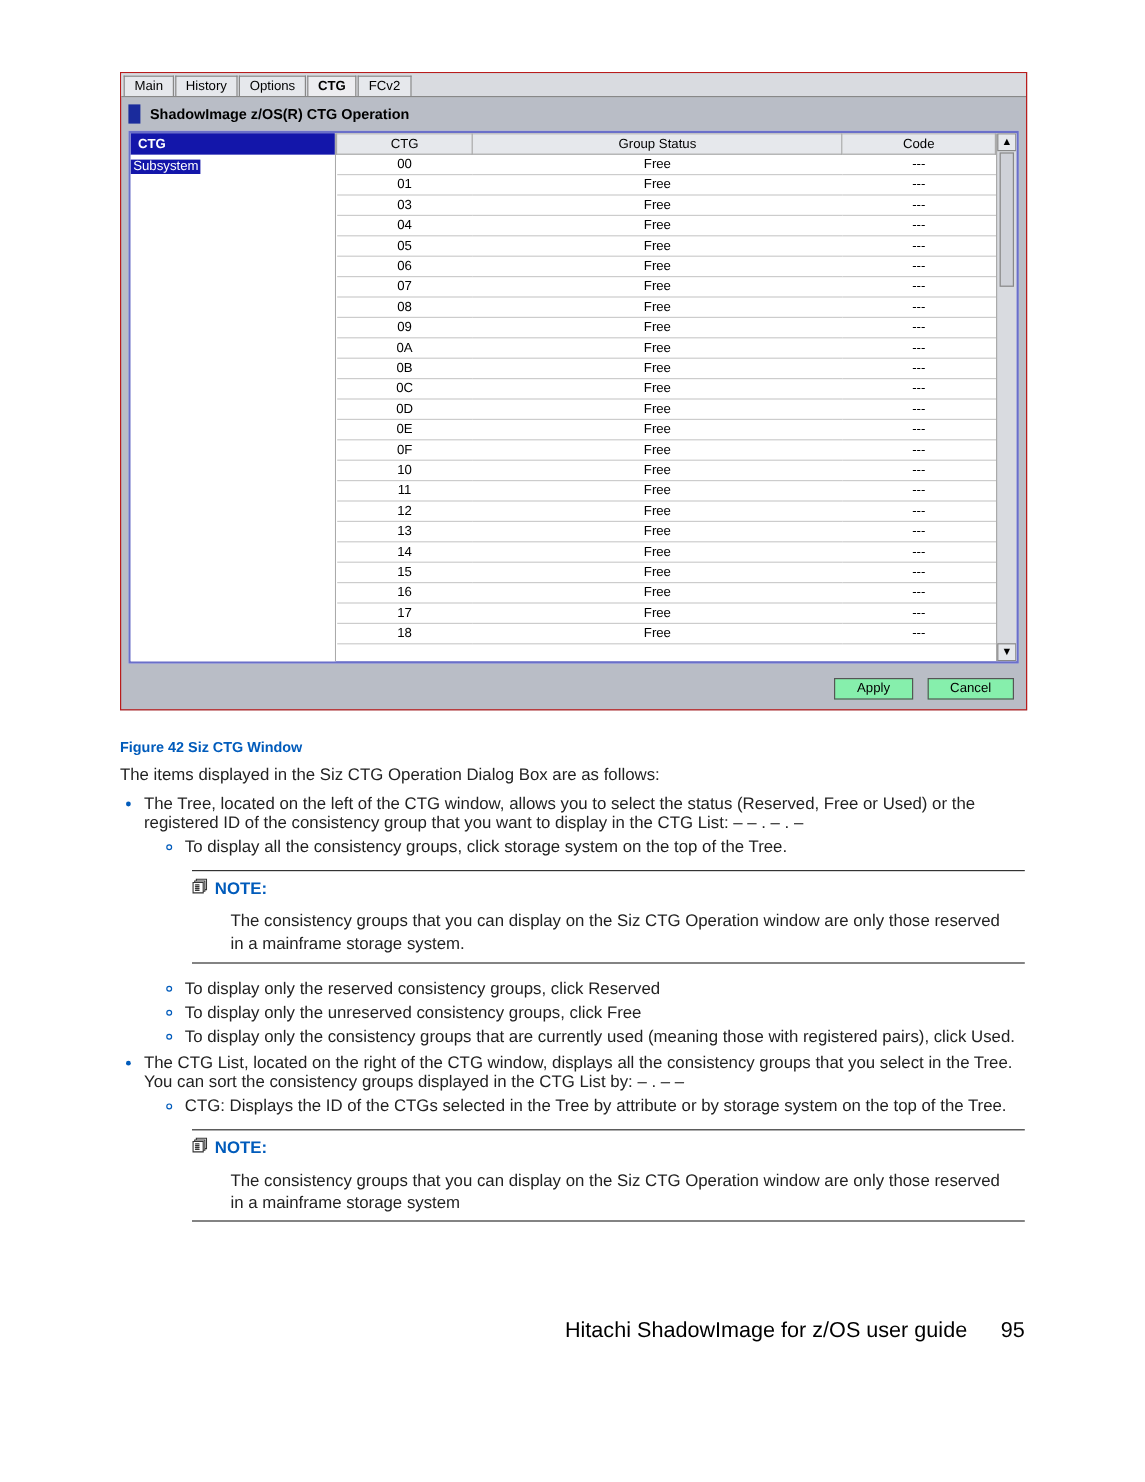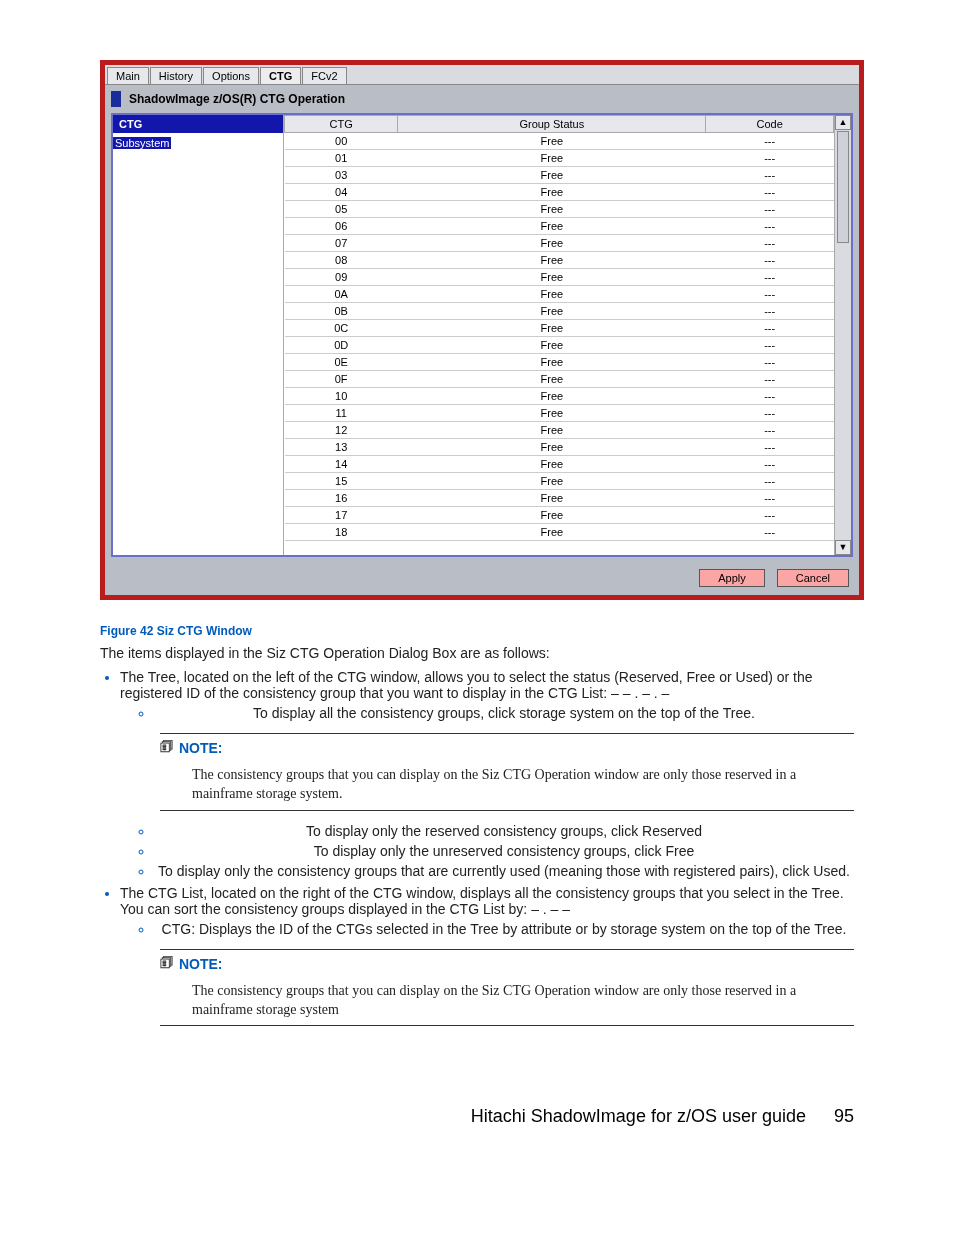--- a/index.html
+++ b/index.html
@@ -17,7 +17,7 @@
 
   
   .app {
-    border: 5px solid #b91c1c;
+    border: 1px solid #b91c1c;
     background: #b9bdc6;
     padding: 0;
     width: 100%;

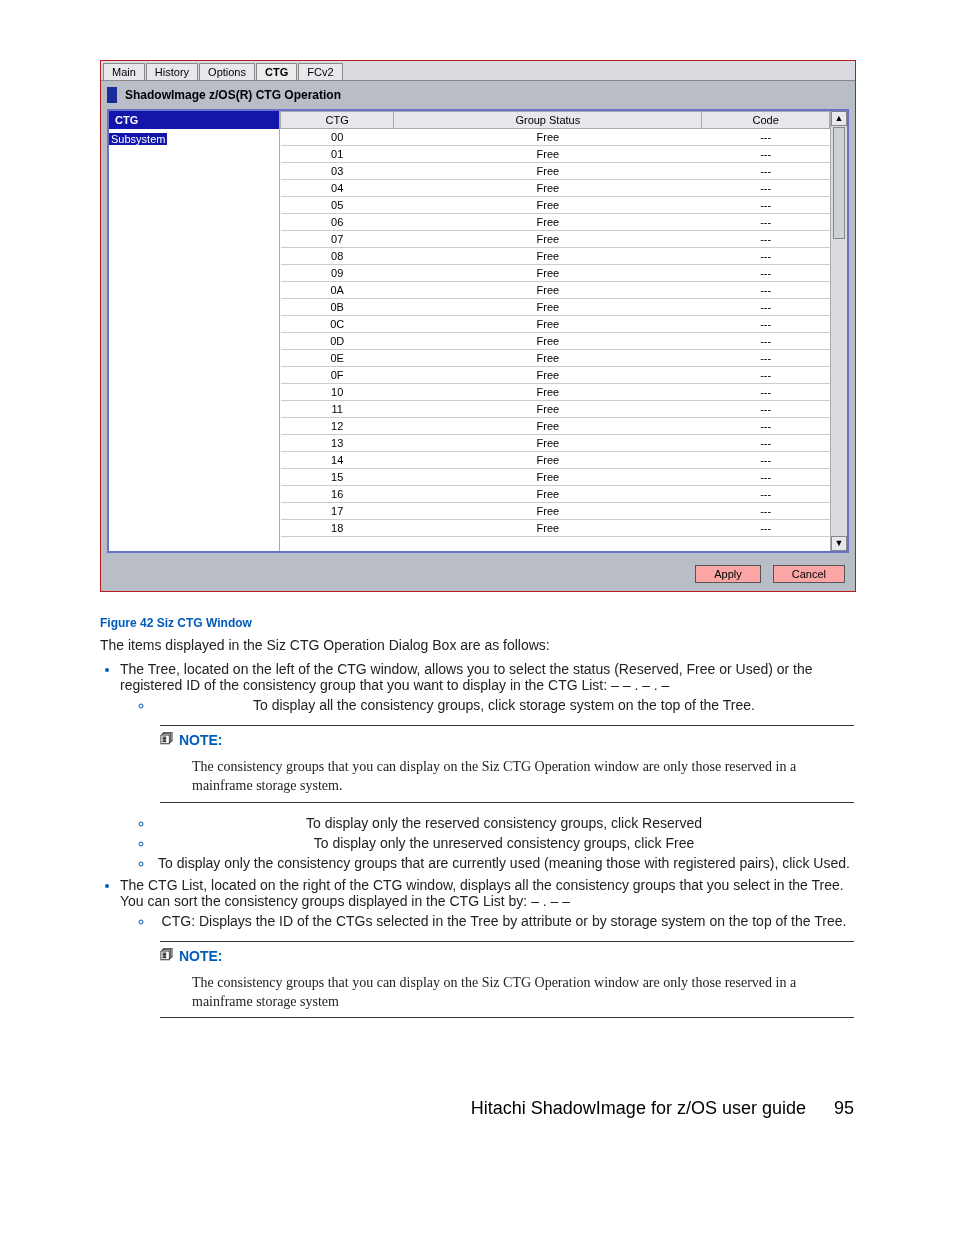--- a/index.html
+++ b/index.html
@@ -130,7 +130,7 @@
   }
   .btn {
     border: 1px solid #555;
-    background: #fca5a5;
+    background: #86efac;
     font-size: 11px;
     padding: 2px 18px;
     cursor: pointer;

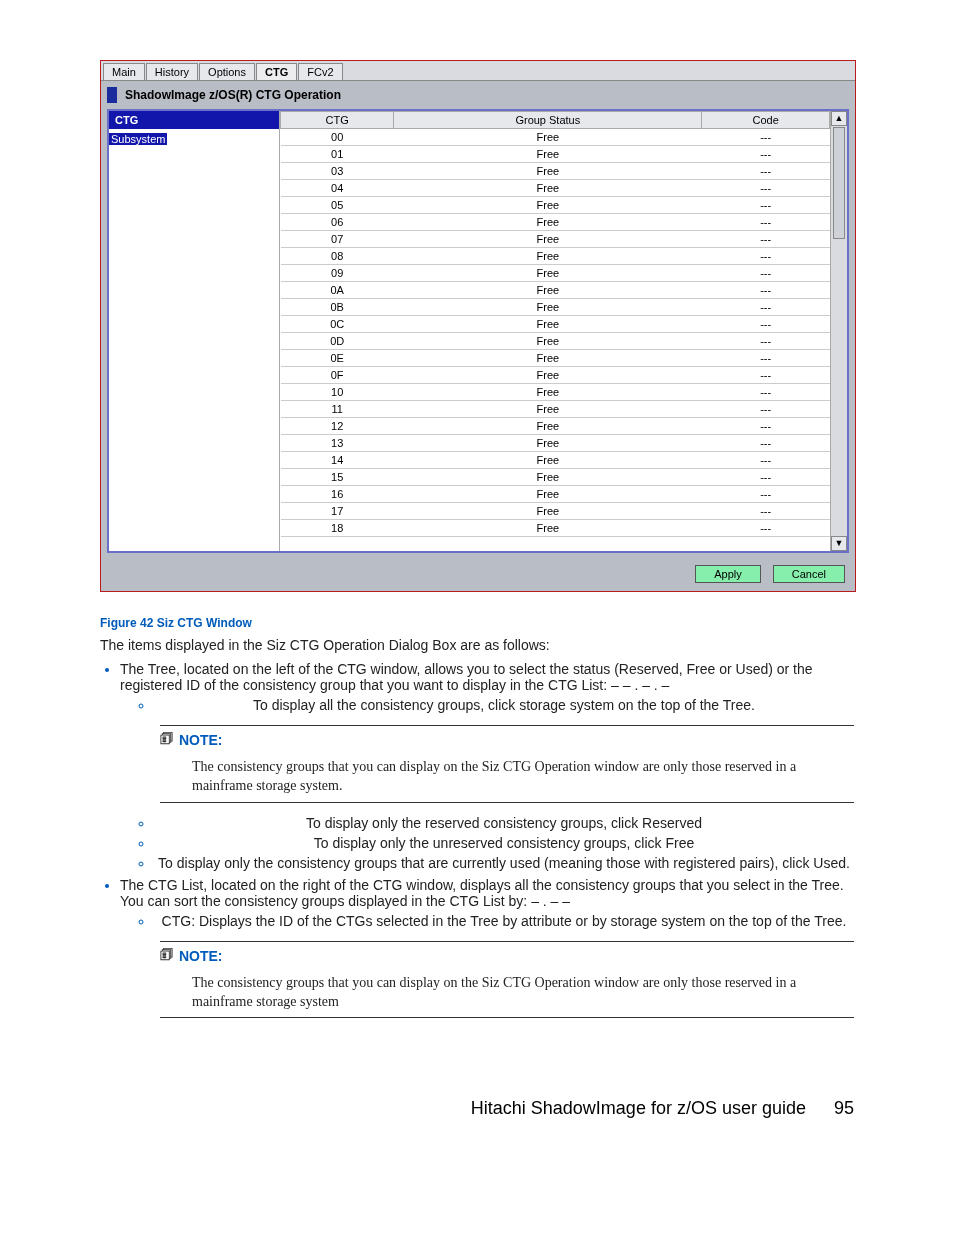--- a/index.html
+++ b/index.html
@@ -148,7 +148,7 @@
   ul.b1 > li::marker { color:#005bbb; }
   ul.b2 { margin: 4px 0 4px 18px; padding-left: 16px; }
   ul.b2 > li::marker { color:#005bbb; }
-  ul.b2 > li { margin: 4px 0; text-align: center; }
+  ul.b2 > li { margin: 4px 0; }
 
   .note-block { margin: 12px 0 12px 40px; }
   .note-hr { border:none; border-top:1px solid #333; margin:2px 0; }

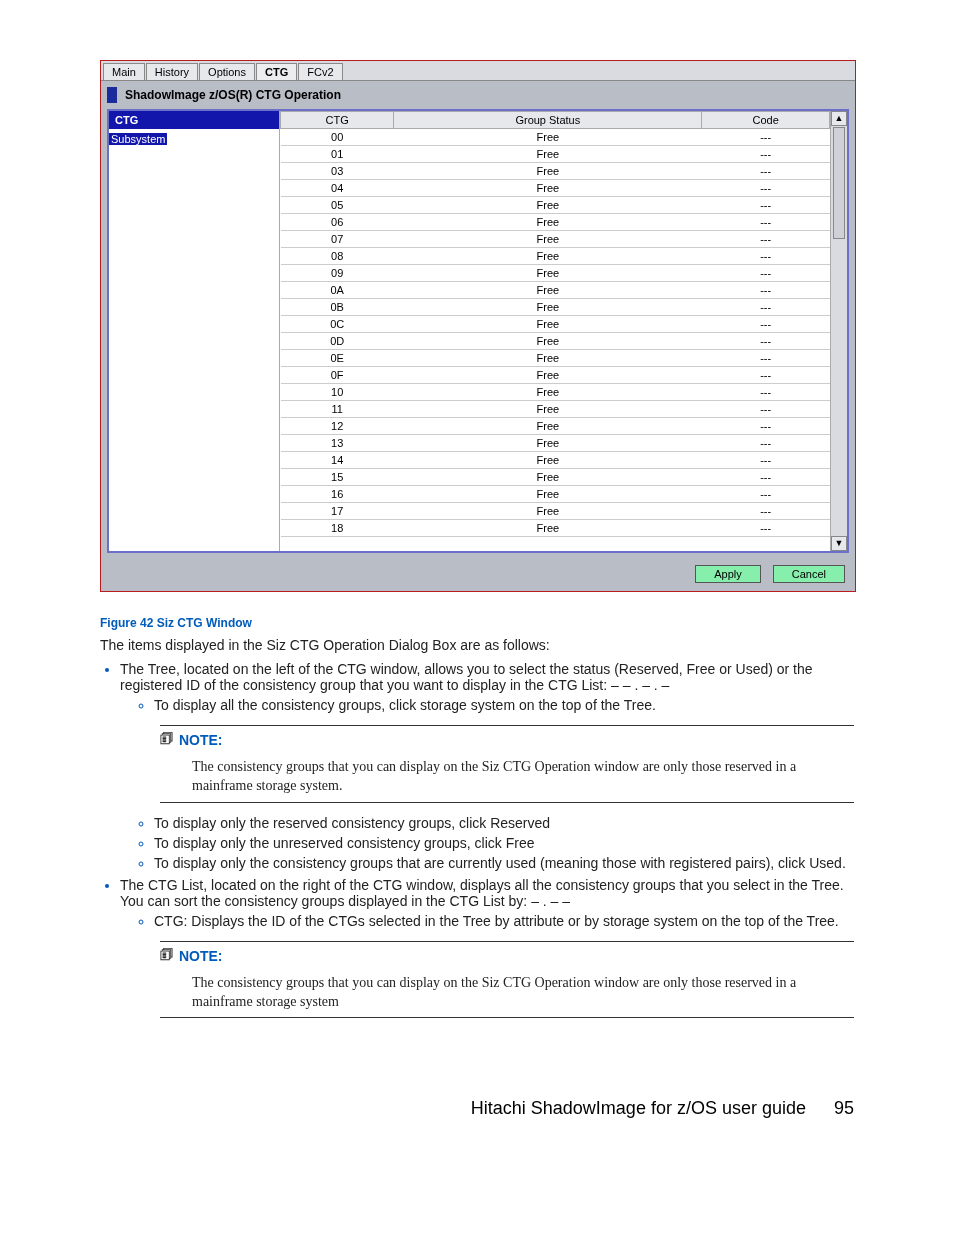--- a/index.html
+++ b/index.html
@@ -154,7 +154,7 @@
   .note-hr { border:none; border-top:1px solid #333; margin:2px 0; }
   .note-label { color:#005bbb; font-weight:bold; display:flex; align-items:center; gap:6px; font-size:14px; }
   .note-icon { font-size:14px; color:#333; }
-  .note-body { margin: 6px 16px 6px 32px; font-size:14px; line-height:1.35;font-family:Liberation Serif, serif; }
+  .note-body { margin: 6px 16px 6px 32px; font-size:14px; line-height:1.35; }
 
   .footer {
     display:flex; justify-content:flex-end; gap:28px;

